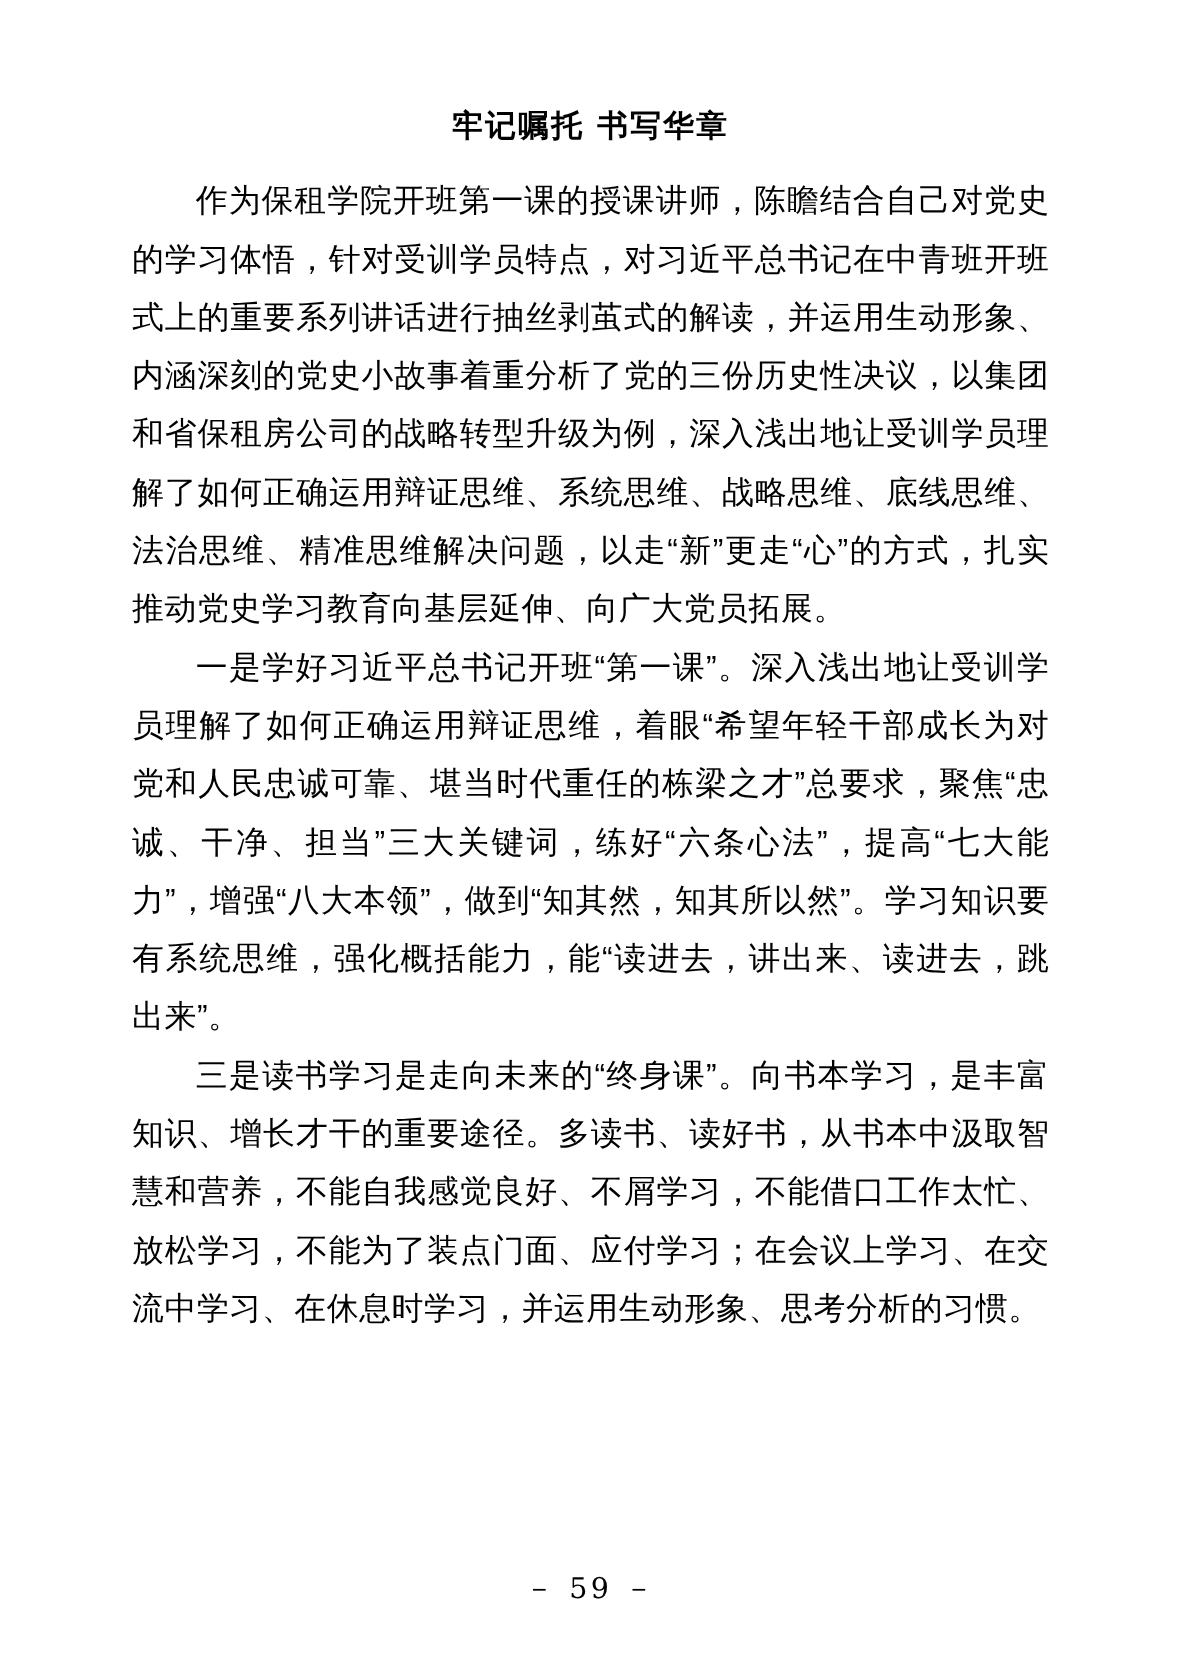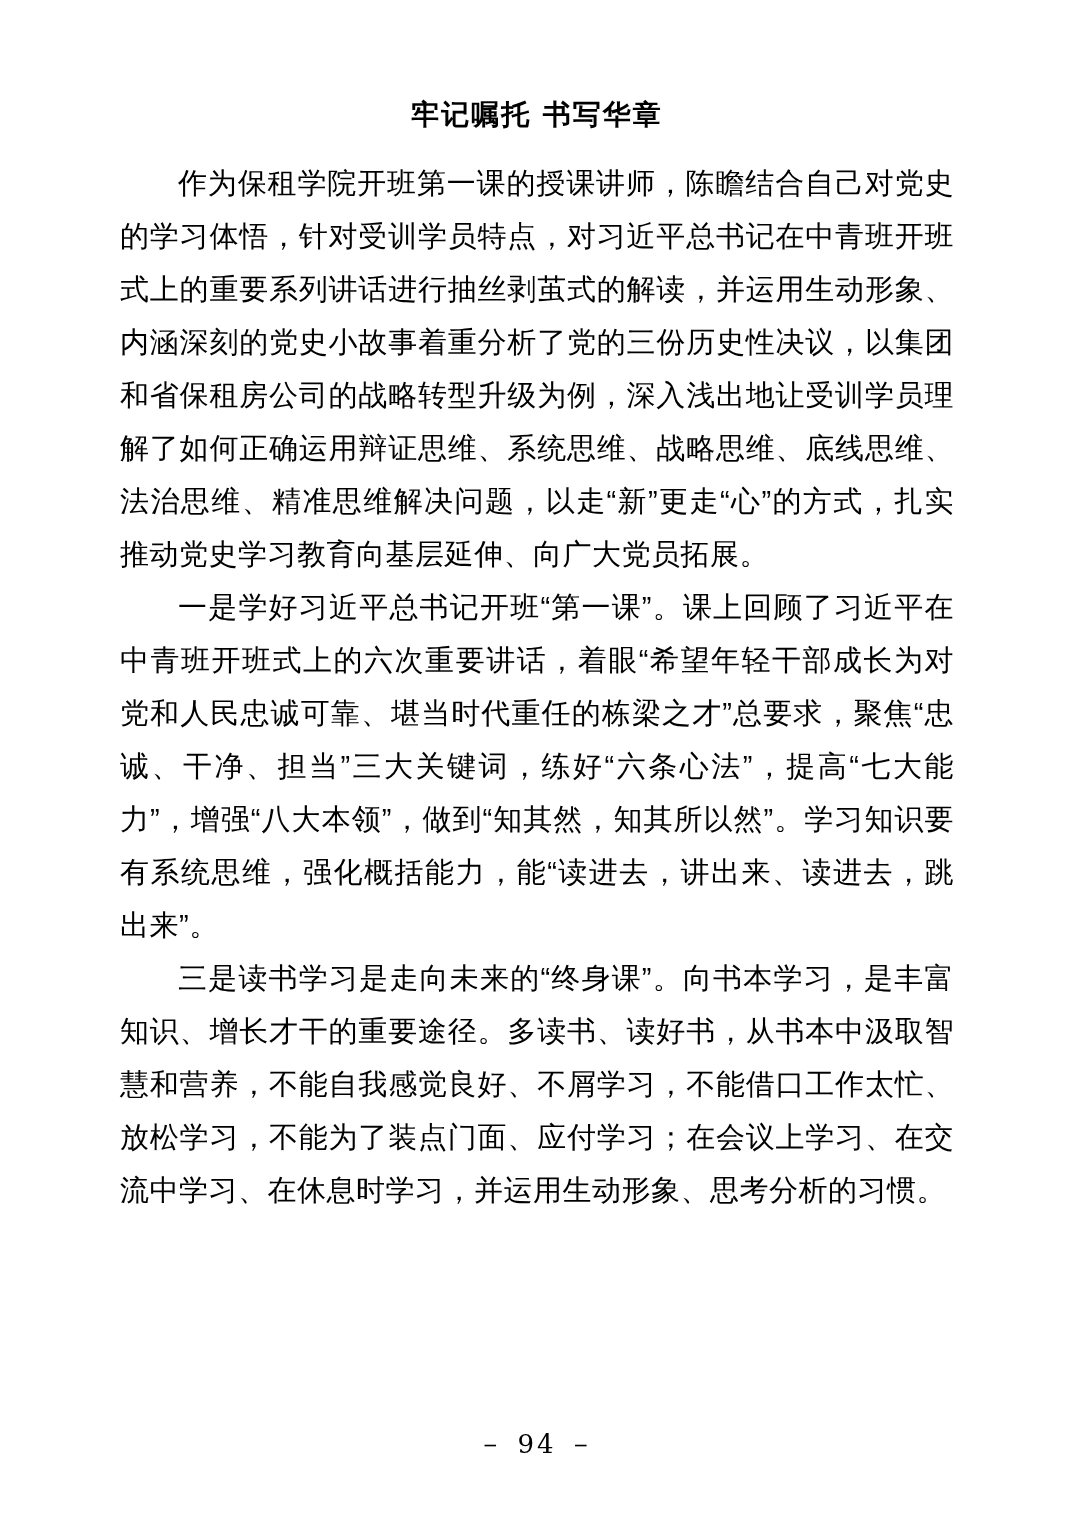--- a/index.html
+++ b/index.html
@@ -59,7 +59,7 @@
   <h1 class="doc-title">牢记嘱托 书写华章</h1>
 
   <p class="para">作为保租学院开班第一课的授课讲师，陈瞻结合自己对党史的学习体悟，针对受训学员特点，对习近平总书记在中青班开班式上的重要系列讲话进行抽丝剥茧式的解读，并运用生动形象、内涵深刻的党史小故事着重分析了党的三份历史性决议，以集团和省保租房公司的战略转型升级为例，深入浅出地让受训学员理解了如何正确运用辩证思维、系统思维、战略思维、底线思维、法治思维、精准思维解决问题，以走“新”更走“心”的方式，扎实推动党史学习教育向基层延伸、向广大党员拓展。</p>
-  <p class="para">一是学好习近平总书记开班“第一课”。课上回顾了习近平在中青班开班式上的六次重要讲话，着眼“希望年轻干部成长为对党和人民忠诚可靠、堪当时代重任的栋梁之才”总要求，聚焦“忠诚、干净、担当”三大关键词，练好“六条心法”，提高“七大能力”，增强“八大本领”，做到“知其然，知其所以然”。学习知识要有系统思维，强化概括能力，能“读进去，讲出来、读进去，跳出来”。</p>
+  <p class="para">一是学好习近平总书记开班“第一课”。深入浅出地让受训学员理解了如何正确运用辩证思维，着眼“希望年轻干部成长为对党和人民忠诚可靠、堪当时代重任的栋梁之才”总要求，聚焦“忠诚、干净、担当”三大关键词，练好“六条心法”，提高“七大能力”，增强“八大本领”，做到“知其然，知其所以然”。学习知识要有系统思维，强化概括能力，能“读进去，讲出来、读进去，跳出来”。</p>
   <p class="para">三是读书学习是走向未来的“终身课”。向书本学习，是丰富知识、增长才干的重要途径。多读书、读好书，从书本中汲取智慧和营养，不能自我感觉良好、不屑学习，不能借口工作太忙、放松学习，不能为了装点门面、应付学习；在会议上学习、在交流中学习、在休息时学习，并运用生动形象、思考分析的习惯。</p>
 
   <div class="page-number">－ 94 －</div>

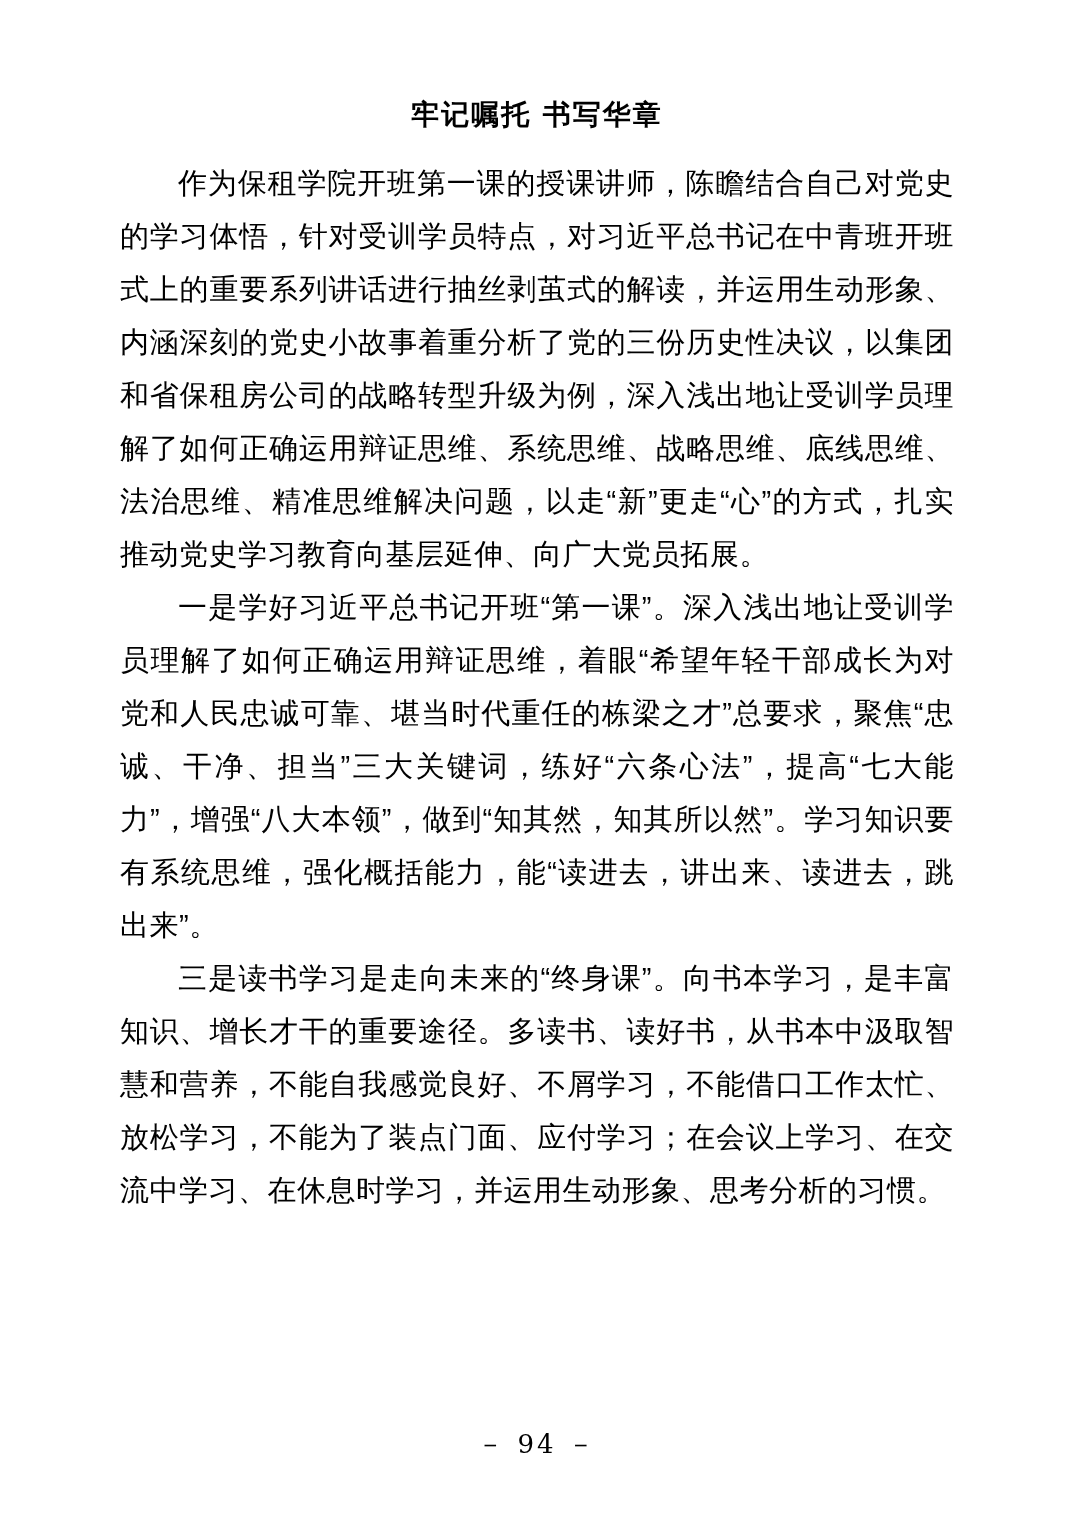--- a/index.html
+++ b/index.html
@@ -62,7 +62,7 @@
   <p class="para">一是学好习近平总书记开班“第一课”。深入浅出地让受训学员理解了如何正确运用辩证思维，着眼“希望年轻干部成长为对党和人民忠诚可靠、堪当时代重任的栋梁之才”总要求，聚焦“忠诚、干净、担当”三大关键词，练好“六条心法”，提高“七大能力”，增强“八大本领”，做到“知其然，知其所以然”。学习知识要有系统思维，强化概括能力，能“读进去，讲出来、读进去，跳出来”。</p>
   <p class="para">三是读书学习是走向未来的“终身课”。向书本学习，是丰富知识、增长才干的重要途径。多读书、读好书，从书本中汲取智慧和营养，不能自我感觉良好、不屑学习，不能借口工作太忙、放松学习，不能为了装点门面、应付学习；在会议上学习、在交流中学习、在休息时学习，并运用生动形象、思考分析的习惯。</p>
 
-  <div class="page-number">－ 94 －</div>
+  <div class="page-number">－ 59 －</div>
 </div>
 
 </body></html>

